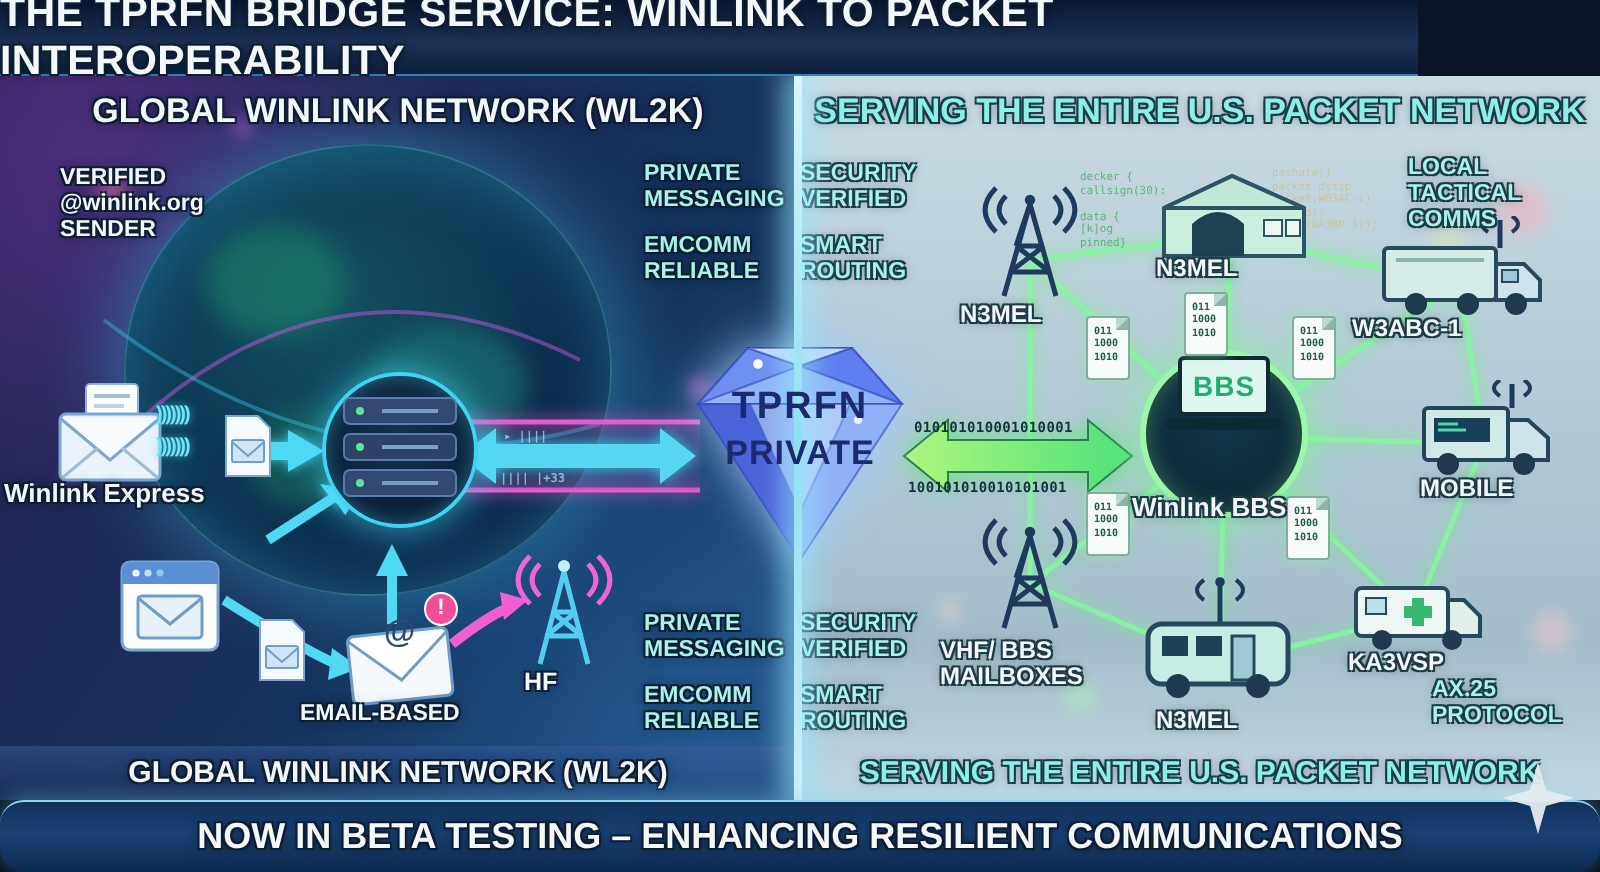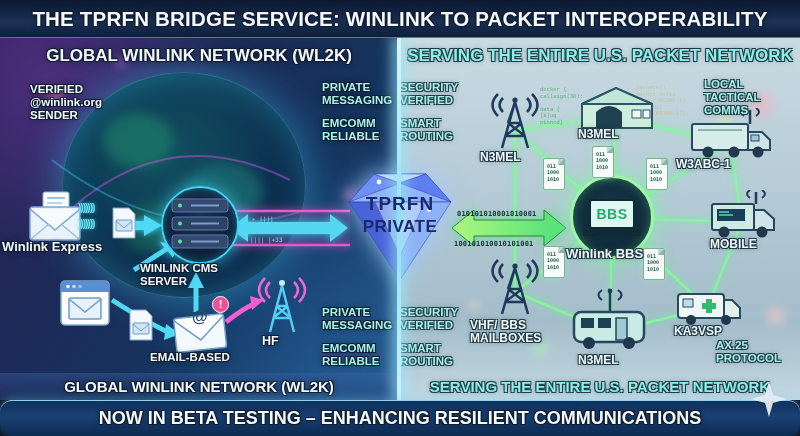--- a/index.html
+++ b/index.html
@@ -15,9 +15,9 @@
   .wh { color:#f4f7fa; }
   .mono { font-family:"DejaVu Sans Mono", monospace; }
 
-  .top-banner { left:0; top:0; width:800px; height:38px; z-index:6;
+  .top-banner { left:0; top:0; width:709px; height:38px; z-index:6;
     background:linear-gradient(180deg,#0a1730,#1d3256 58%,#0d1f3e);
-    border-bottom:1px solid #2f86b5; display:flex; align-items:center; justify-content:center;text-align:right; }
+    border-bottom:1px solid #2f86b5; display:flex; align-items:center; justify-content:center; }
   .top-banner .t { font-size:20.5px; font-weight:800; color:#f5f8fb; letter-spacing:.2px; }
   .bottom-banner { left:0; top:400px; width:800px; height:36px; z-index:6;
     background:linear-gradient(180deg,#10315c,#1a4174 45%,#0c2a50);

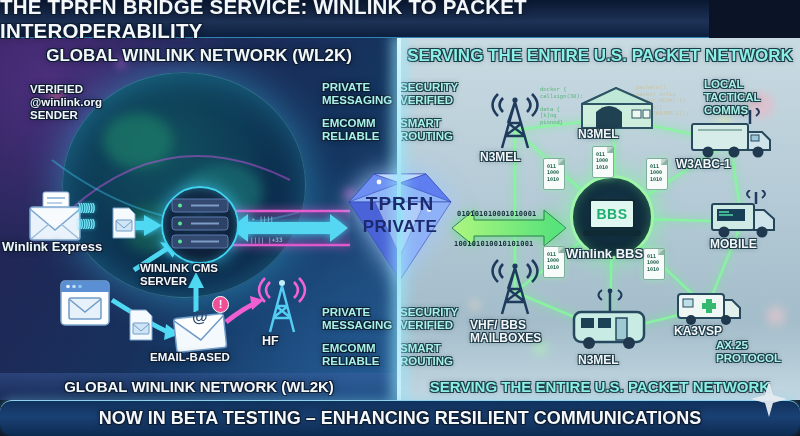--- a/index.html
+++ b/index.html
@@ -62,7 +62,7 @@
   .bbs-circle { left:570px; top:175px; width:84px; height:84px; border-radius:50%; z-index:2;
     background:radial-gradient(circle at 50% 42%, #14374a, #0e2736 78%);
     border:3px solid #9ef7a8; box-shadow:0 0 24px rgba(120,250,150,.85), inset 0 0 12px rgba(120,250,150,.35);
-    display:flex; flex-direction:column; align-items:center; justify-content:center; }
+    display:flex; flex-direction:column; align-items:center; }
   .bbs-scr { width:46px; height:30px; background:#dff7f0; border:2px solid #102a33; border-radius:3px;
     display:flex; align-items:center; justify-content:center; }
   .bbs-scr .t { font-weight:800; font-size:14px; color:#1fae6e; letter-spacing:.5px; }

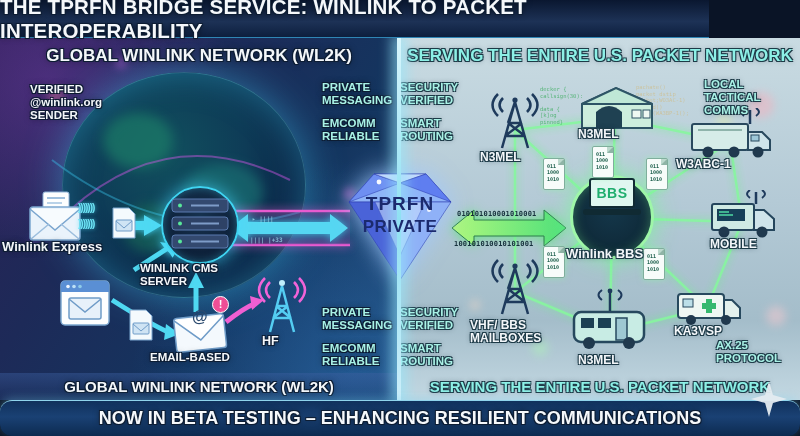--- a/index.html
+++ b/index.html
@@ -232,8 +232,6 @@
       </g>
     </svg>
   </div>
-  <div class="abs lbl ml wh outL label" style="left:140px;top:262px;width:120px;font-size:11.5px;">WINLINK CMS
-SERVER</div>
 
   <div class="abs bandmark mono" style="left:252px;top:215px;">▸   ||||</div>
   <div class="abs bandmark mono" style="left:250px;top:236px;">||||   |+33</div>

